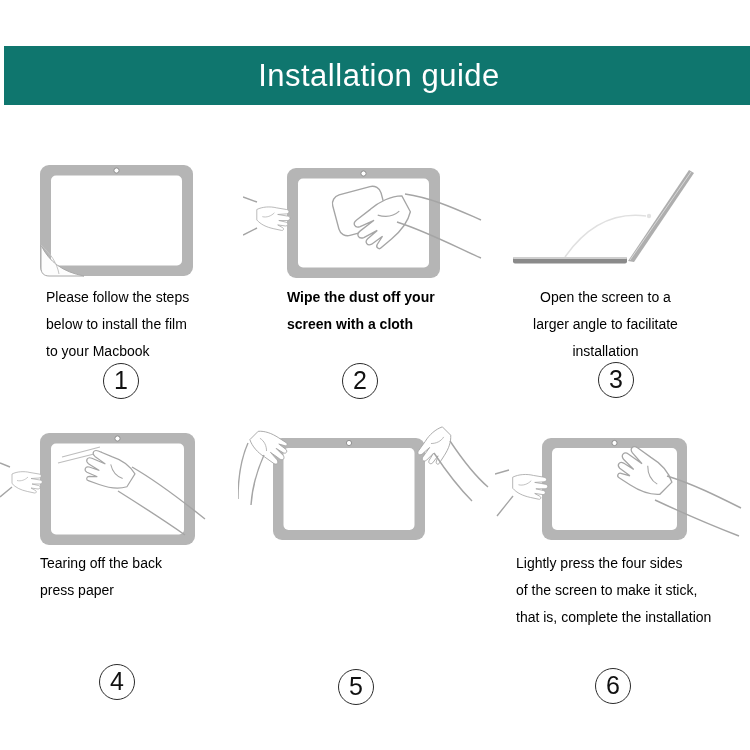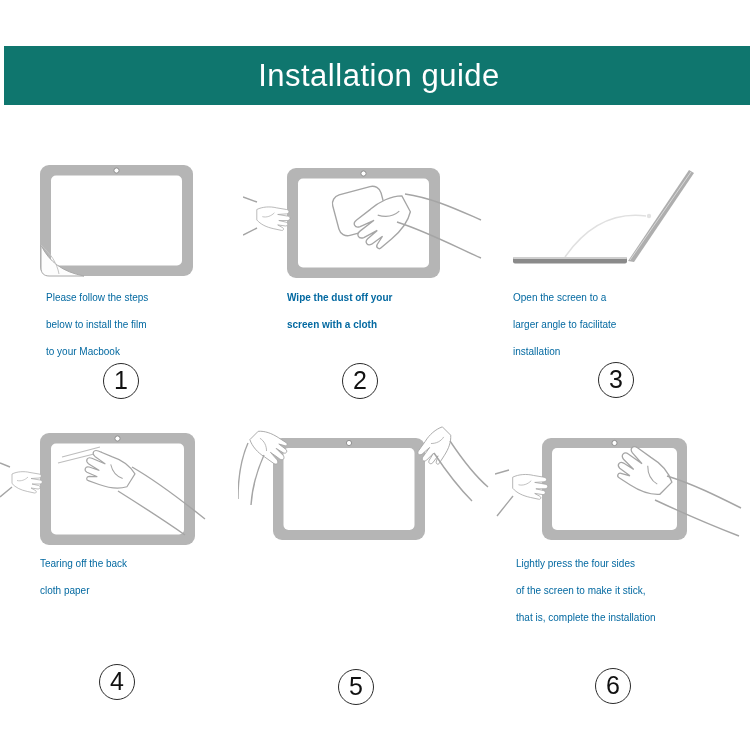--- a/index.html
+++ b/index.html
@@ -9,7 +9,7 @@
           display:flex;align-items:center;justify-content:center;}
   .header-title{color:#ffffff;font-size:31px;letter-spacing:.5px;}
   .illus{position:absolute;}
-  .step-text{position:absolute;font-size:10px;line-height:27px;color:#0369a1;white-space:pre-line;}
+  .step-text{position:absolute;font-size:14px;line-height:27px;color:#000000;white-space:pre-line;}
   .badge{position:absolute;width:36px;height:36px;box-sizing:border-box;border:1.6px solid #2b2b2b;
          border-radius:50%;display:flex;align-items:center;justify-content:center;
          font-size:25px;color:#111;padding-bottom:2px;}

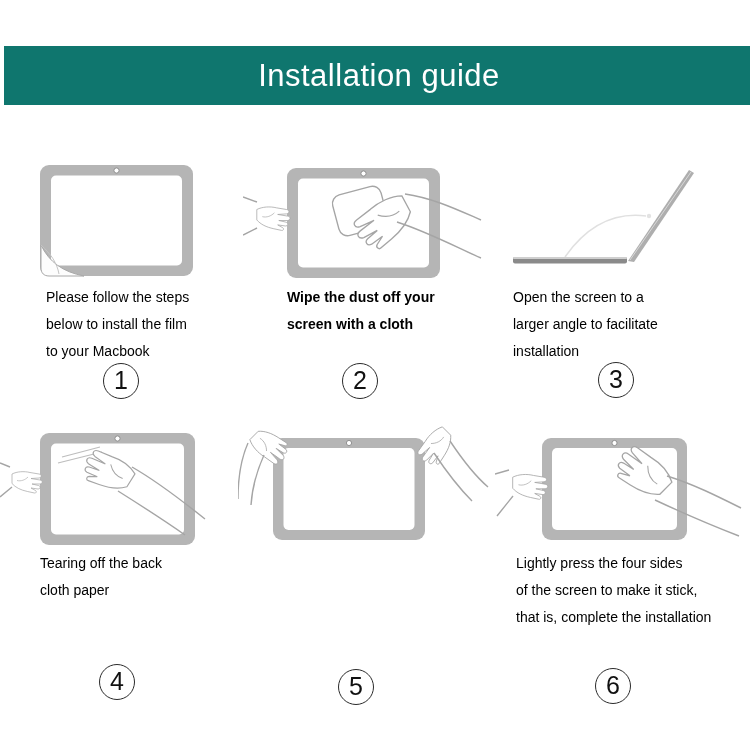--- a/index.html
+++ b/index.html
@@ -19,7 +19,7 @@
   
   #tx1{left:46px;top:284px;width:190px;}
   #tx2{left:287px;top:284px;width:180px;font-weight:bold;}
-  #tx3{left:513px;top:284px;width:185px;}
+  #tx3{left:513px;top:284px;width:185px;text-align:center;}
   #tx4{left:40px;top:550px;width:190px;}
   #tx5{left:268px;top:550px;width:215px;}
   #tx6{left:516px;top:550px;width:236px;}

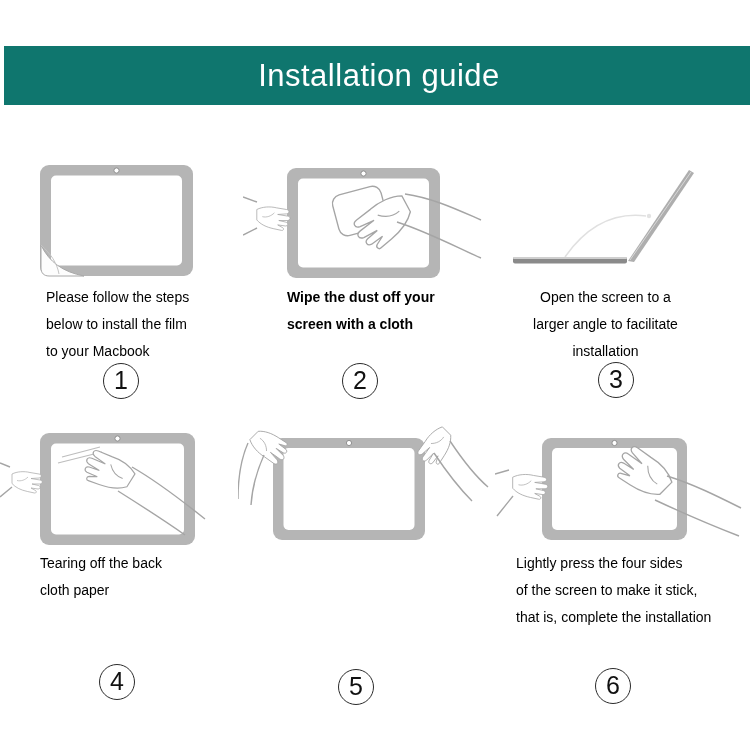--- a/index.html
+++ b/index.html
@@ -111,7 +111,7 @@
 larger angle to facilitate
 installation</div>
   <div id="tx4" class="step-text">Tearing off the back
-cloth paper</div>
+press paper</div>
   <div id="tx6" class="step-text">Lightly press the four sides
 of the screen to make it stick,
 that is, complete the installation</div>

